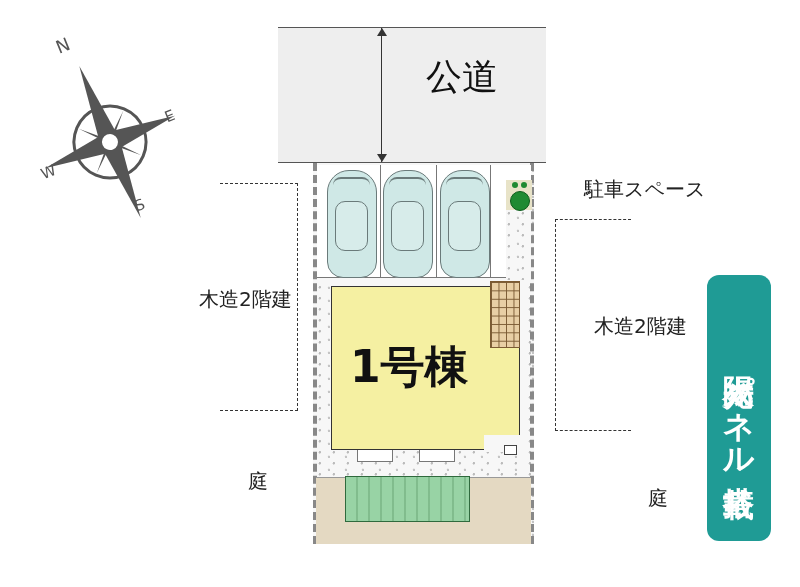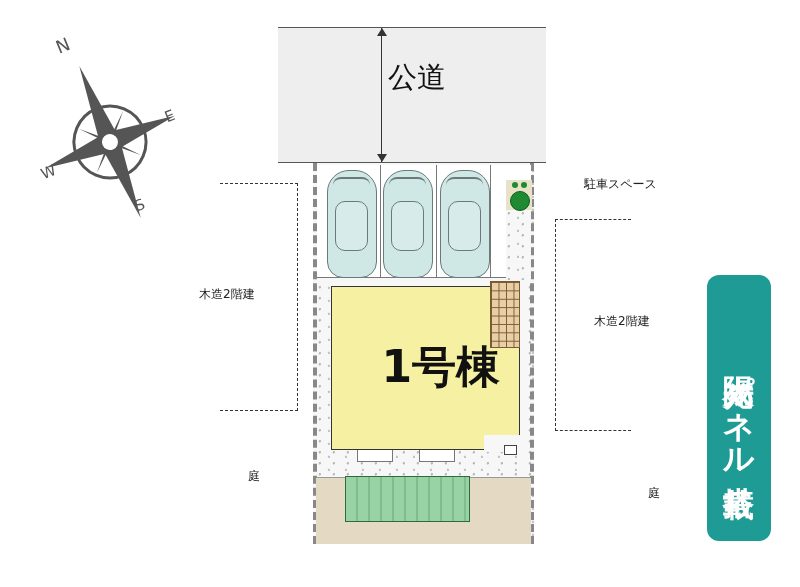--- a/index.html
+++ b/index.html
@@ -8,7 +8,7 @@
   .abs { position:absolute; }
   .road { left:278px; top:27px; width:268px; height:136px; background:#eeeeee;
           border-top:1px solid #555; border-bottom:1px solid #555; box-sizing:border-box; }
-  .road-label { left:388px; top:62px; width:110px; text-align:left; font-size:29px; line-height:30px; color:#111; }
+  .road-label { left:388px; top:62px; width:110px; text-align:right; font-size:36px; line-height:30px; color:#111; }
   .dim-line { left:381px; top:28px; width:1px; height:134px; background:#333; }
   .arrow-up { left:377px; top:28px; width:0; height:0; border-left:5px solid transparent; border-right:5px solid transparent; border-bottom:8px solid #333; }
   .arrow-down { left:377px; top:154px; width:0; height:0; border-left:5px solid transparent; border-right:5px solid transparent; border-top:8px solid #333; }

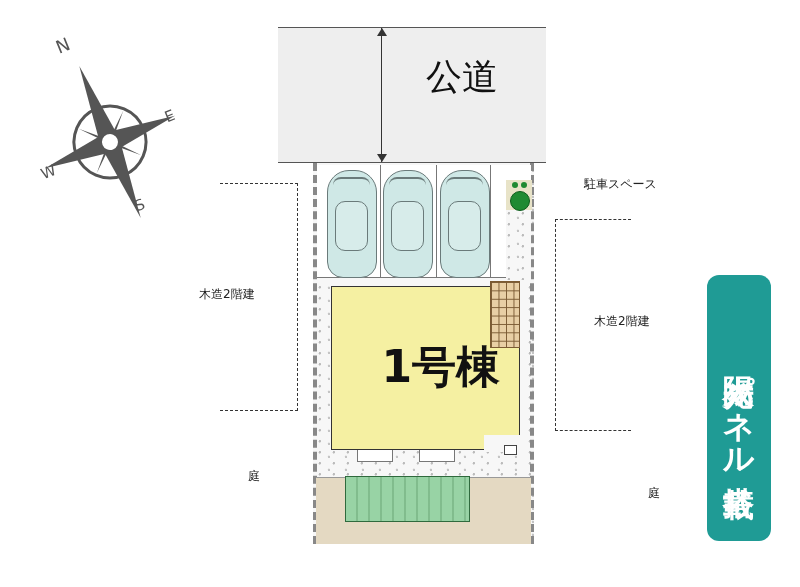--- a/index.html
+++ b/index.html
@@ -38,7 +38,7 @@
           background-image: repeating-linear-gradient(90deg, transparent 0 10px, rgba(60,120,70,.25) 10px 12px); }
   .nb-left { left:220px; top:183px; width:78px; height:228px; border-top:1.5px dashed #333; border-right:1.5px dashed #333; border-bottom:1.5px dashed #333; box-sizing:border-box; }
   .nb-right { left:555px; top:219px; width:76px; height:212px; border-top:1.5px dashed #333; border-left:1.5px dashed #333; border-bottom:1.5px dashed #333; box-sizing:border-box; }
-  .label { font-size:12px; color:#222; white-space:nowrap;padding-left:24px; }
+  .label { font-size:20px; color:#222; white-space:nowrap;padding-left:24px; }
   .solar-badge { left:707px; top:275px; width:64px; height:266px; background:#1f9b95; border-radius:12px;
                  color:#fff; font-size:31px; font-weight:bold; line-height:34px; text-align:center;
                  writing-mode:vertical-rl; display:flex; align-items:center; justify-content:center; letter-spacing:1px; }

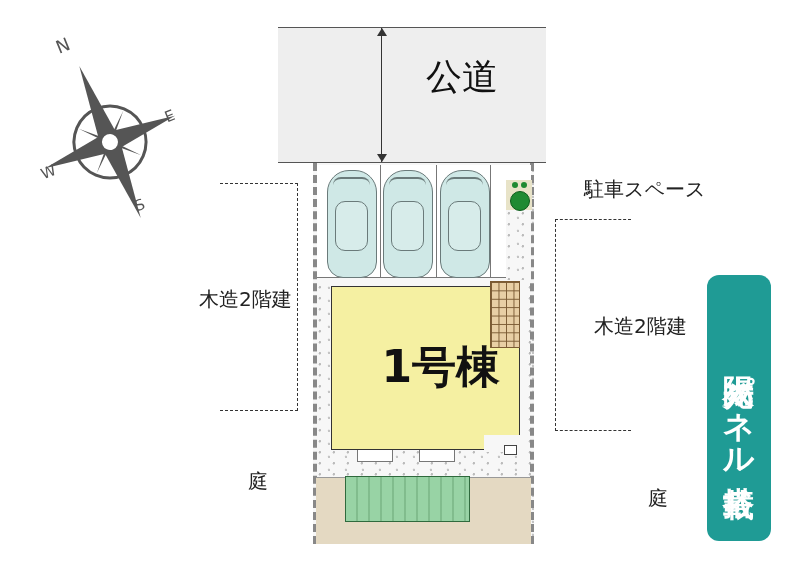--- a/index.html
+++ b/index.html
@@ -31,7 +31,7 @@
           background-color:#e8cfa5;
           background-image: linear-gradient(#7a5a33 1px, transparent 1px), linear-gradient(90deg,#7a5a33 1px, transparent 1px);
           background-size:7.5px 8.4px; box-sizing:border-box; }
-  .house-label { left:350px; top:340px; width:150px; text-align:right; font-size:44px; font-weight:bold; color:#111; line-height:54px; }
+  .house-label { left:350px; top:340px; width:150px; text-align:left; font-size:44px; font-weight:bold; color:#111; line-height:54px; }
   .step { top:450px; height:12px; width:36px; background:#fff; border:1px solid #777; border-top:none; box-sizing:border-box; }
   .garden { left:316px; top:477px; width:215px; height:66px; background:#e4d9c2; border-top:1.5px solid #999; }
   .lawn { left:345px; top:476px; width:125px; height:46px; background:#98d3a5; border:1.5px solid #2f6a3d; box-sizing:border-box;

